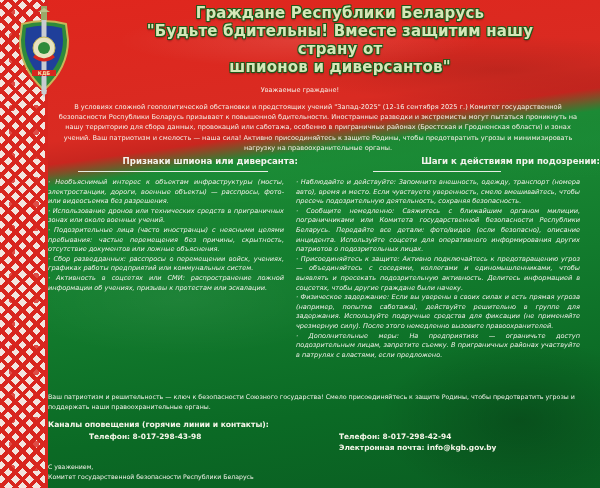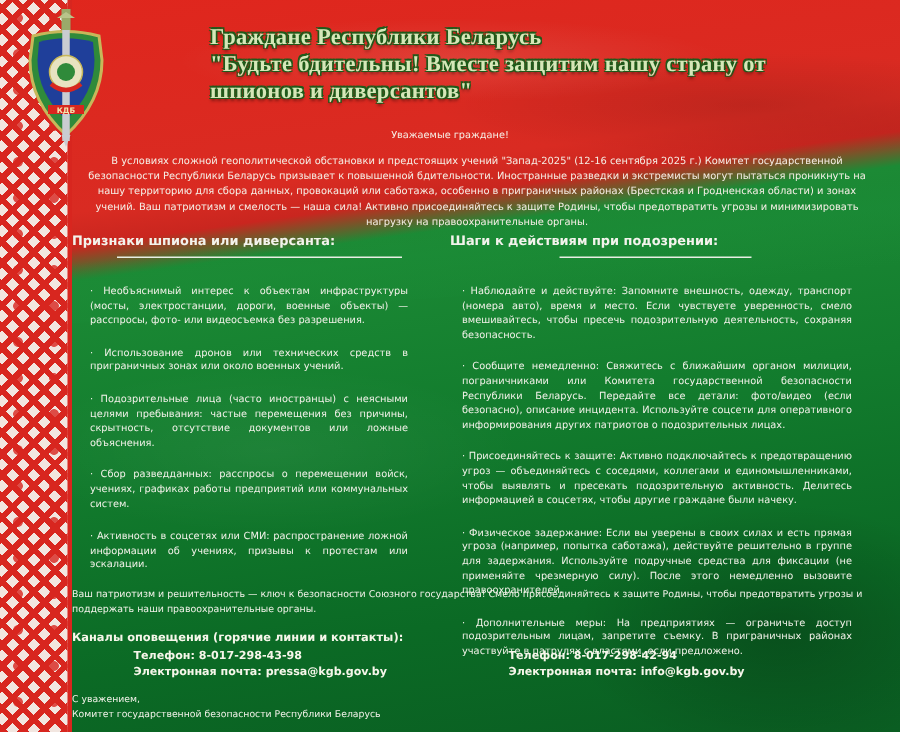--- a/index.html
+++ b/index.html
@@ -47,7 +47,7 @@
     position: absolute; left: 14px; top: 6px; width: 60px; height: 94px;
   }
   .title-block {
-    position: absolute; left: 140px; top: 16px; width: 400px; text-align: left; font-family: Liberation Serif, serif;
+    position: absolute; left: 140px; top: 4px; width: 400px; text-align: center;
   }
   .title {
     color: #d6e7b8; font-weight: bold; font-size: 15px; line-height: 18px;

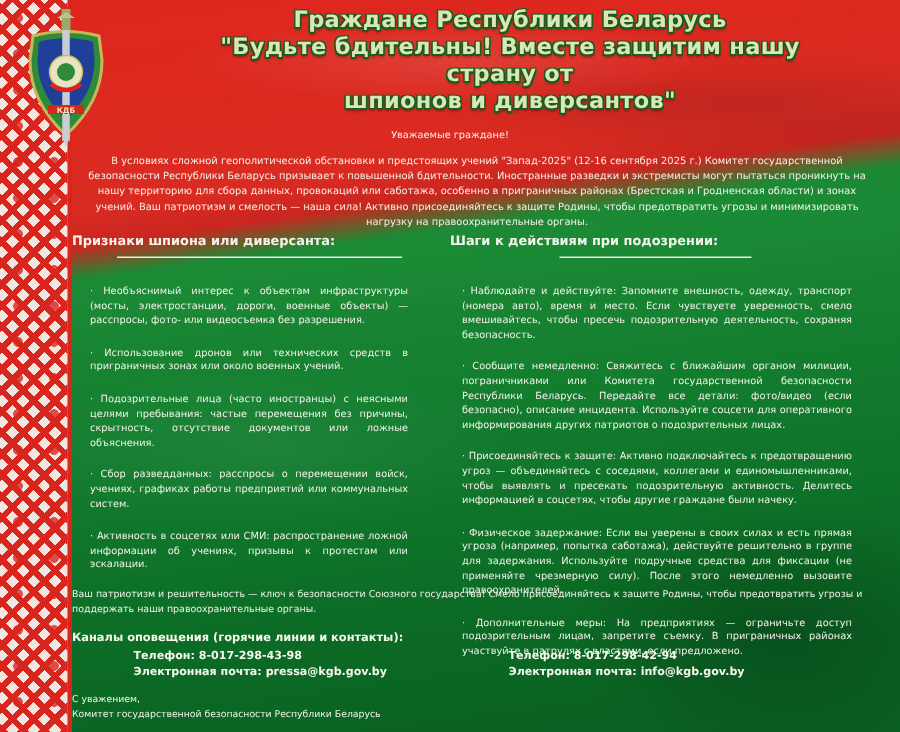--- a/index.html
+++ b/index.html
@@ -63,7 +63,7 @@
     color: #f6efe6; font-size: 6.6px; line-height: 10.2px;
   }
   .col-title {
-    position: absolute; color: #f3f3ec; font-weight: bold; font-size: 8.6px; text-align: left;
+    position: absolute; color: #f3f3ec; font-weight: bold; font-size: 8.6px; text-align: right;
   }
   .col-rule {
     position: absolute; height: 1px; background: #e8eee4;

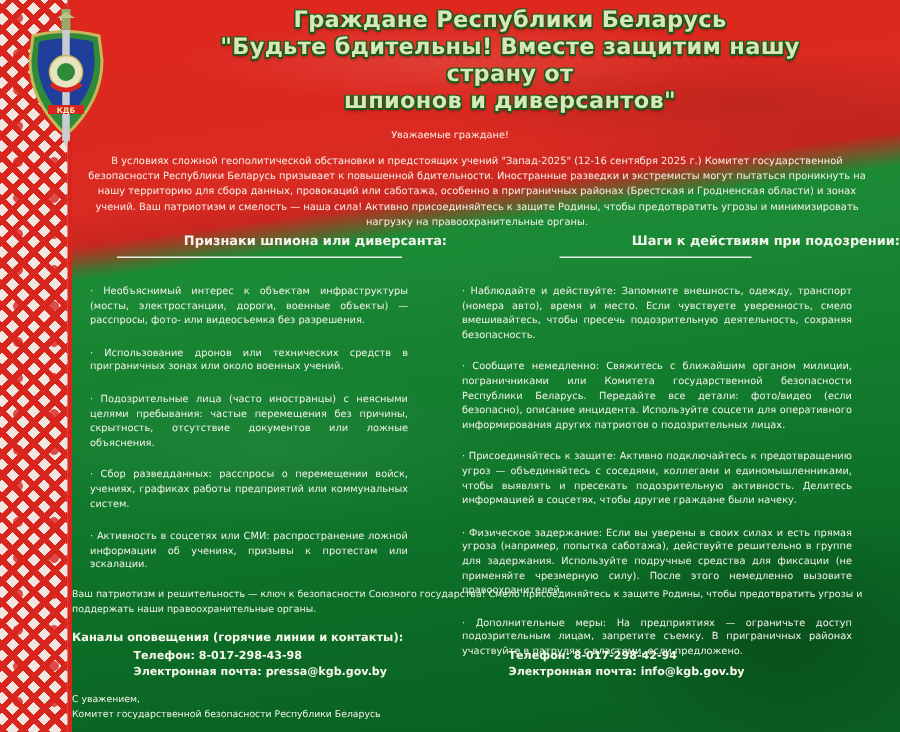--- a/index.html
+++ b/index.html
@@ -71,7 +71,7 @@
   .col {
     position: absolute; color: #f1f1e8; font-size: 6.55px; line-height: 9.6px; text-align: justify;
   }
-  .col p { margin: 12px; }
+  .col p { margin: 0; font-style: italic; }
   .closing {
     position: absolute; left: 48px; width: 532px; top: 392px;
     color: #f1f1e8; font-size: 6.3px; line-height: 10px;

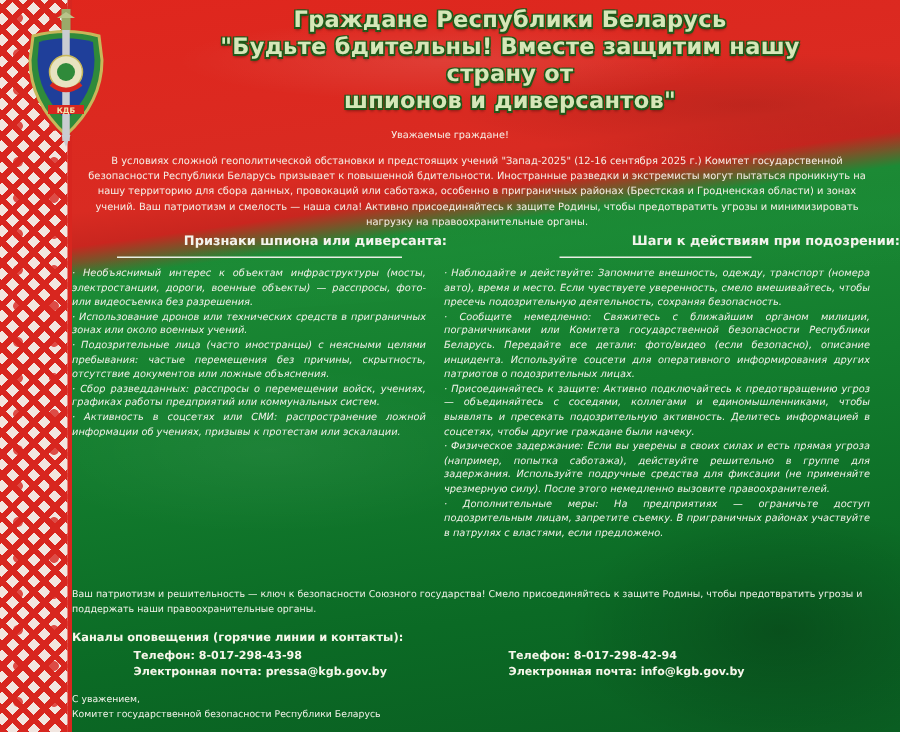--- a/index.html
+++ b/index.html
@@ -144,7 +144,6 @@
 
 <div class="contact" style="left:54px; top:431px;">
   <div>Телефон: 8-017-298-43-98</div>
-  <div>Электронная почта: pressa@kgb.gov.by</div>
 </div>
 
 <div class="contact" style="left:304px; top:431px;">

